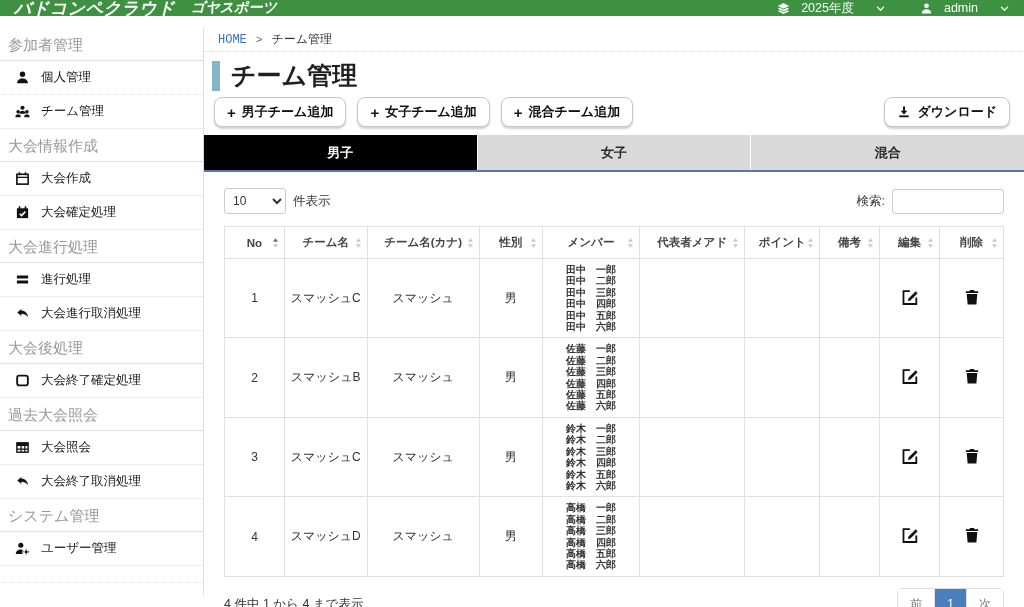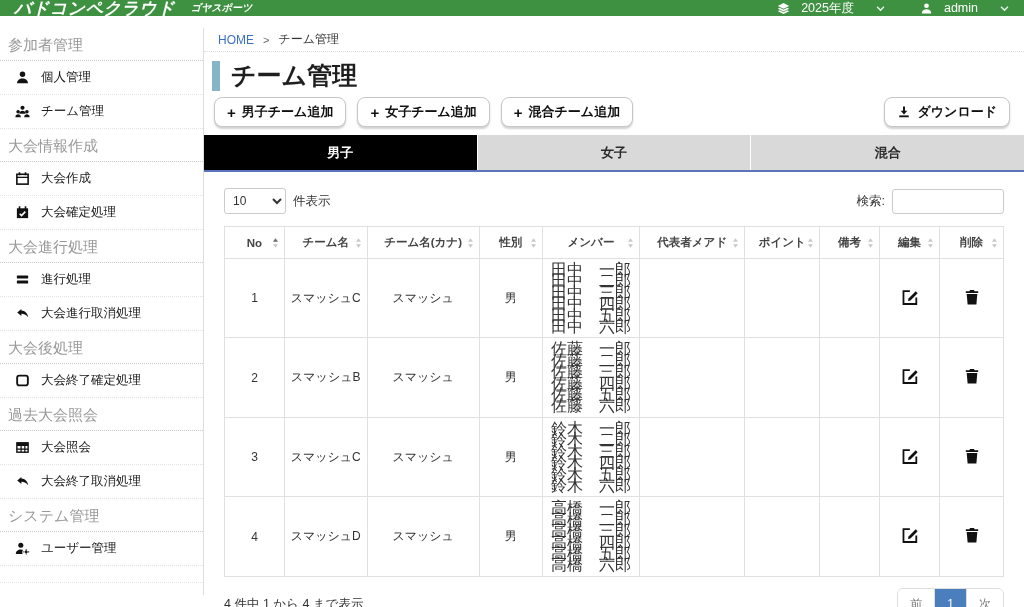--- a/index.html
+++ b/index.html
@@ -10,7 +10,7 @@
   .topbar { position:absolute; top:0; left:0; width:1024px; height:16px;
     background:#3f9142; display:flex; align-items:center; padding:0 14px; color:#fff; z-index:10; }
   .logo { font-size:17px; font-weight:800; font-style:italic; letter-spacing:.5px; white-space:nowrap; }
-  .brand { font-size:10px; font-weight:700; font-style:italic; margin-left:16px; white-space:nowrap; }
+  .brand { font-size:14px; font-weight:700; font-style:italic; margin-left:16px; white-space:nowrap; }
   .topbar-right { margin-left:auto; display:flex; align-items:center; gap:34px; font-size:12.5px; }
   .top-group { display:flex; align-items:center; gap:11px; cursor:pointer; }
   .top-group .chev { margin-left:10px; }

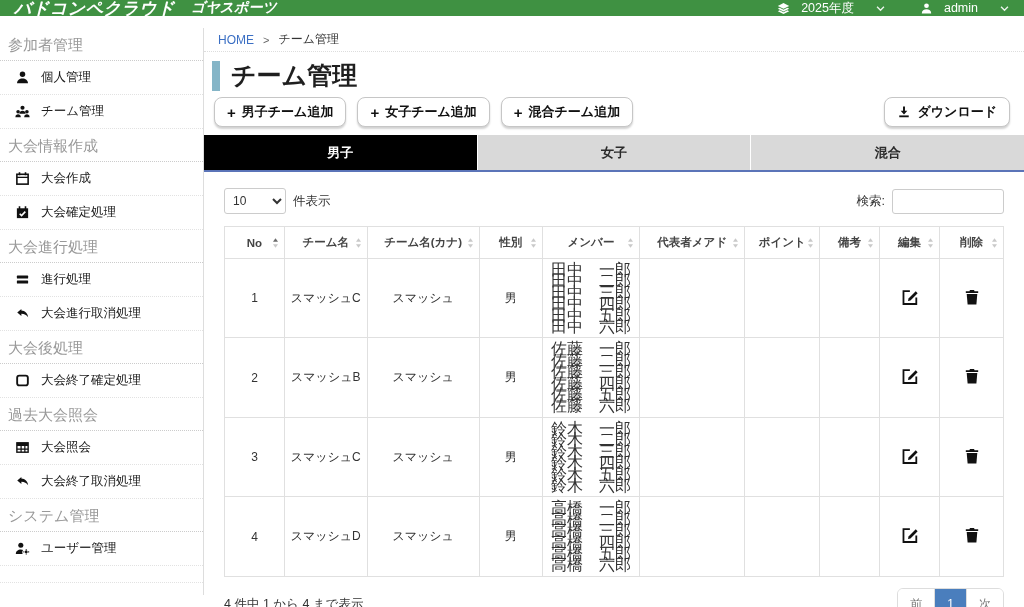--- a/index.html
+++ b/index.html
@@ -32,7 +32,7 @@
   
   .main { position:absolute; top:28px; left:204px; right:0; bottom:0; background:#fff; overflow:hidden; }
   .breadcrumb { height:24px; display:flex; align-items:center; gap:9px;
-    padding:0 14px; font-size:12px; color:#333; border-bottom:1px dotted #ddd; }
+    padding:0 14px; font-size:12px; color:#333; border-bottom:1px dotted #ddd;font-family:Liberation Mono, monospace; }
   .bc-home { color:#3b6fc4; text-decoration:none; cursor:pointer; }
   .bc-sep { color:#666; font-size:11px; }
 

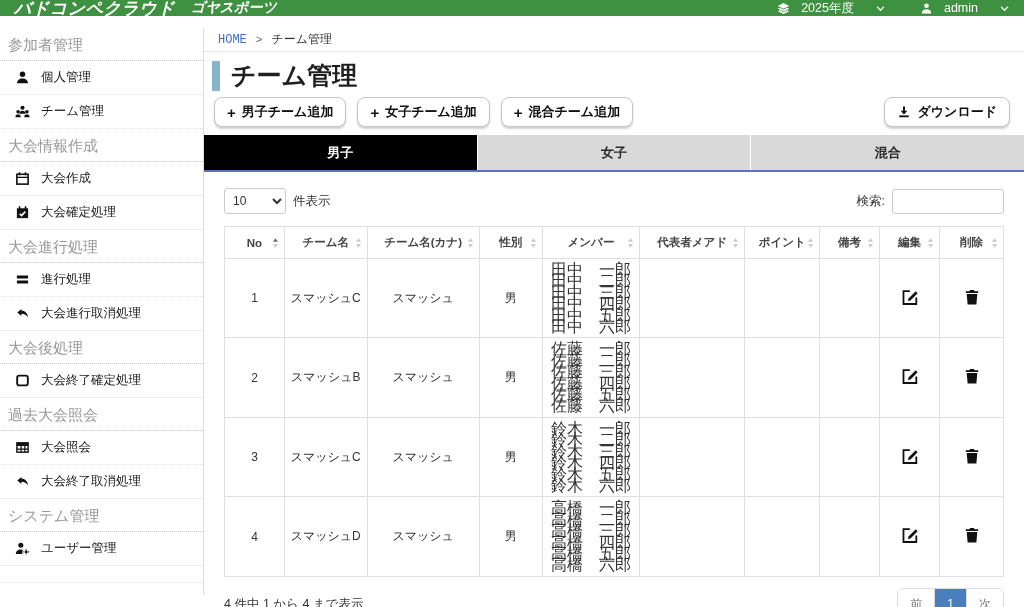--- a/index.html
+++ b/index.html
@@ -71,7 +71,7 @@
     width:11px; height:13px; display:inline-flex; }
   table.data th .sorticon svg { width:100%; height:100%; }
   table.data td { border:1px solid #e0e0e0; text-align:center; vertical-align:middle; padding:5px 3px; }
-  td.members-cell { font-size:16px; line-height:11.4px; color:#333; padding:6px 2px; }
+  td.members-cell { font-size:10px; line-height:11.4px; color:#333; padding:6px 2px;font-weight:bold; }
   .row-icon-btn { background:none; border:none; cursor:pointer; width:18px; height:18px;
     display:inline-flex; color:#111; padding:0; }
   .row-icon-btn svg { width:100%; height:100%; }

